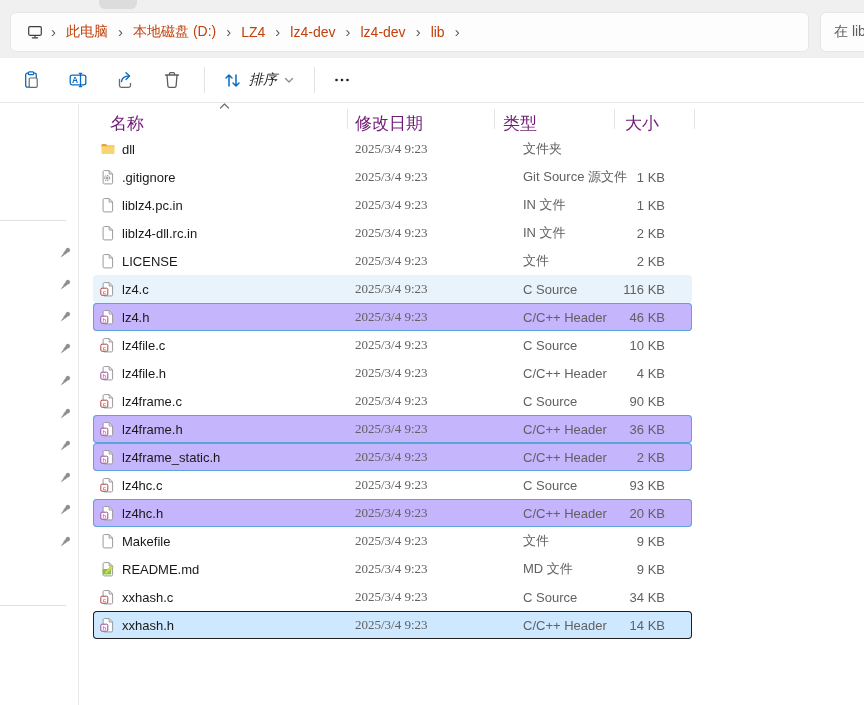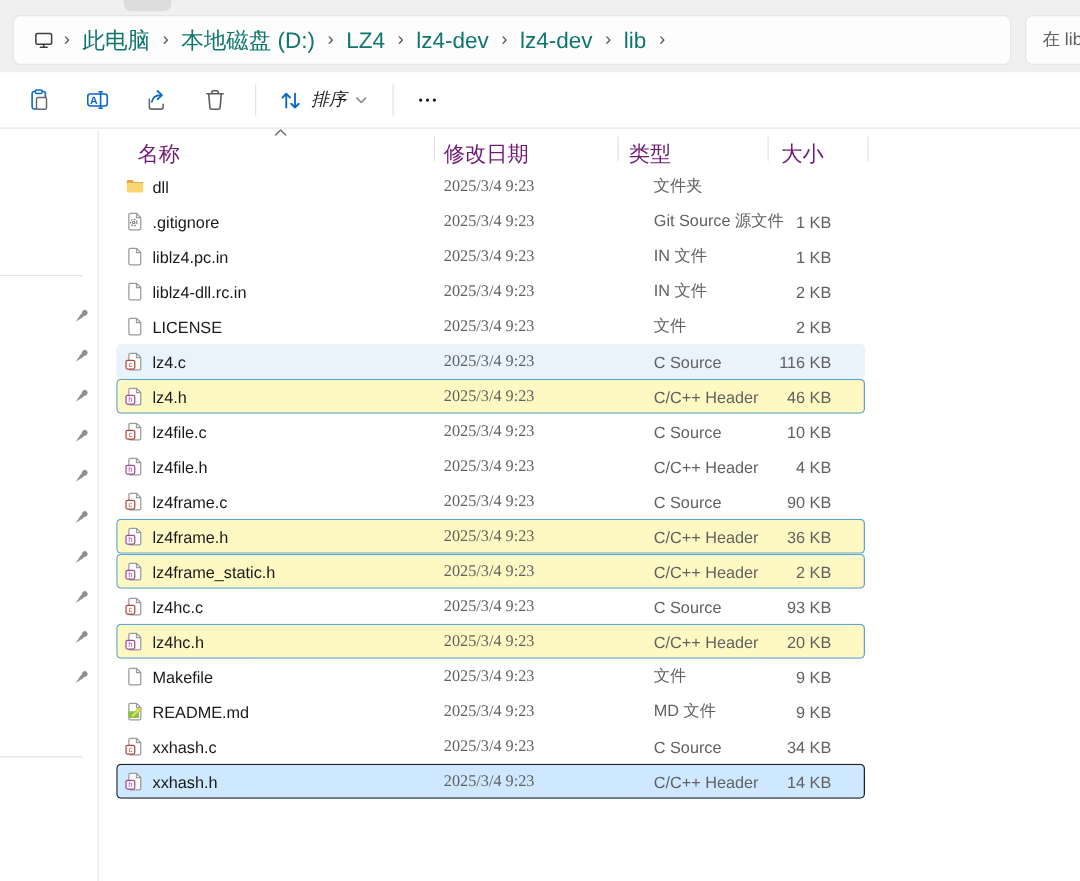--- a/index.html
+++ b/index.html
@@ -21,7 +21,7 @@
     display:flex;align-items:center;padding-left:13px;color:#5f5f5f;font-size:14px;overflow:hidden;white-space:nowrap;
   }
   .crumb-icon{display:flex;align-items:center;margin:0 6px 0 8px;}
-  .crumb{font-size:18px;color:#0f766e;padding:3px 8px;border-radius:4px;white-space:nowrap;cursor:default;}
+  .crumb{font-size:14px;color:#c2410c;padding:3px 8px;border-radius:4px;white-space:nowrap;cursor:default;}
   .crumb-chev{color:#5a5a5a;font-size:15px;padding:0 2px;line-height:1;transform:translateY(-1px);}
   
   .toolbar{

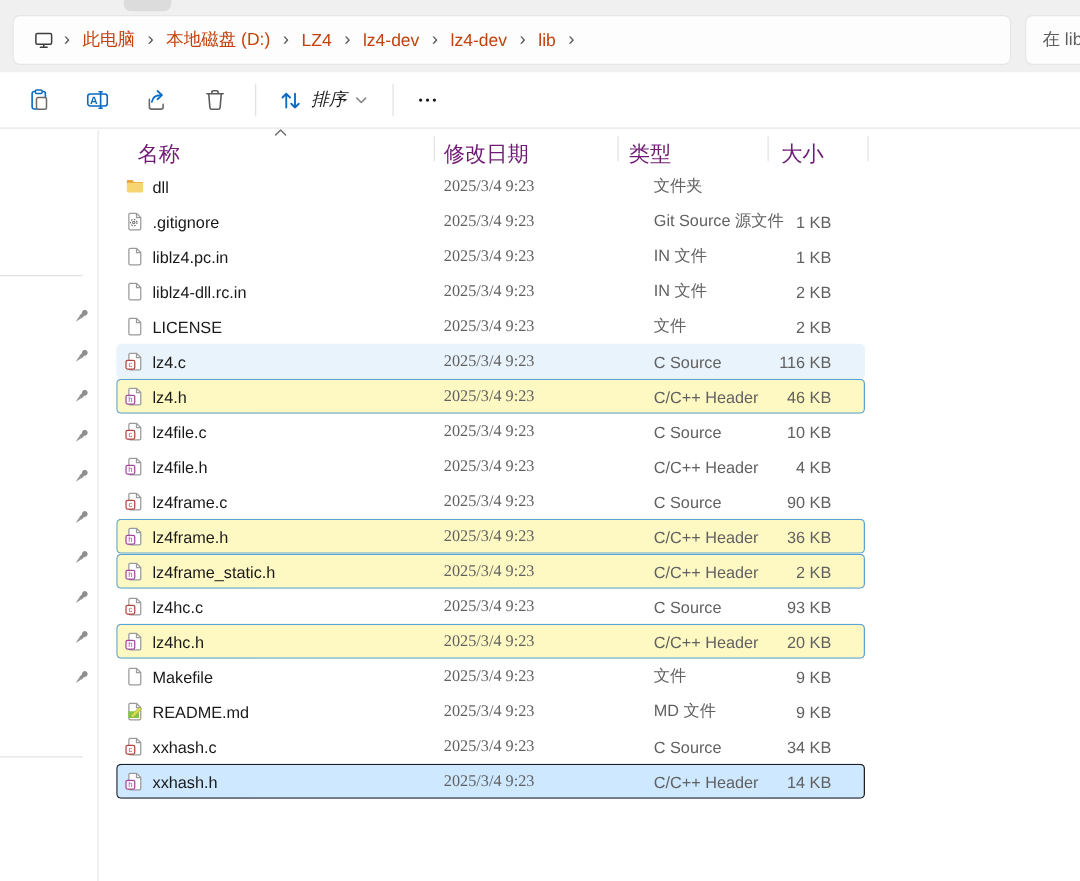--- a/index.html
+++ b/index.html
@@ -44,7 +44,7 @@
   .rows{position:absolute;top:135px;left:93px;width:599px;}
   .file-row{position:relative;height:28px;border-radius:4px;}
   .file-row.hover{background:#e9f3fb;}
-  .file-row.selected{background:#fef9c3;box-shadow:inset 0 0 0 1px #5ca3d9;}
+  .file-row.selected{background:#c4b5fd;box-shadow:inset 0 0 0 1px #5ca3d9;}
   .file-row.selected-focus{background:#cde8ff;box-shadow:inset 0 0 0 1px #1f1f1f;}
   .cell{position:absolute;top:0;height:28px;display:flex;align-items:center;font-size:13px;white-space:nowrap;}
   .cell-icon{left:7px;width:16px;}

